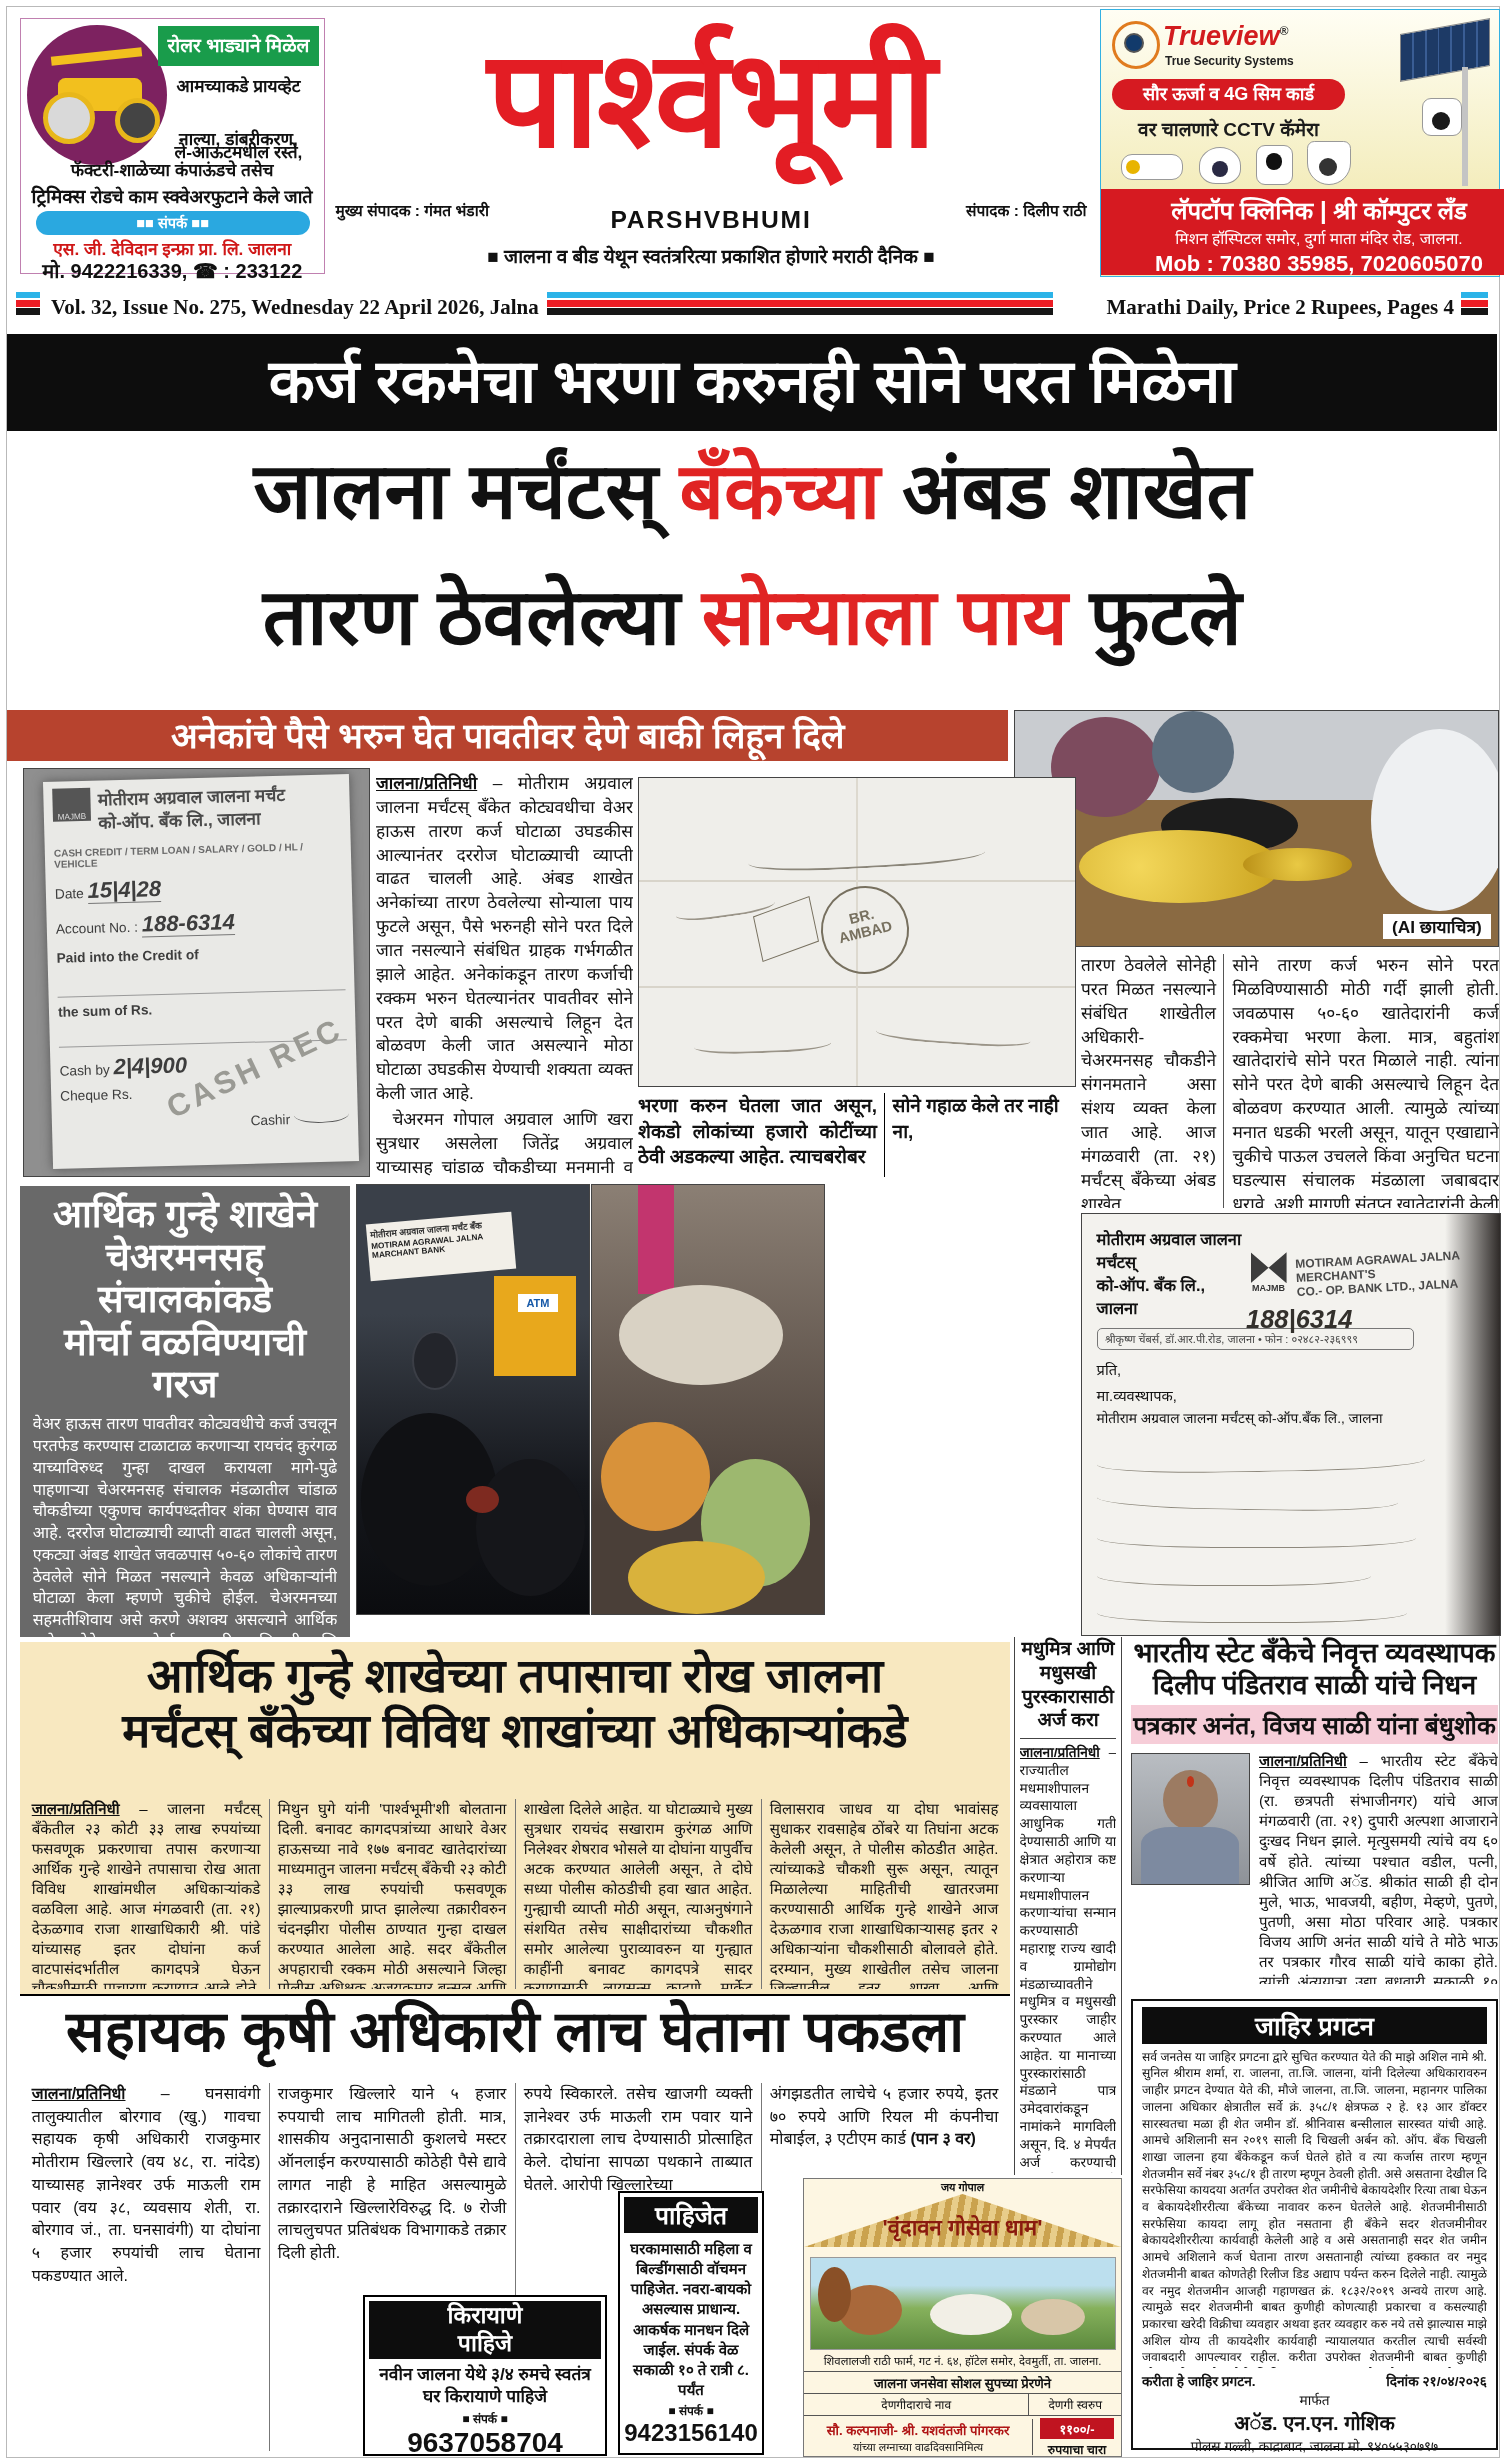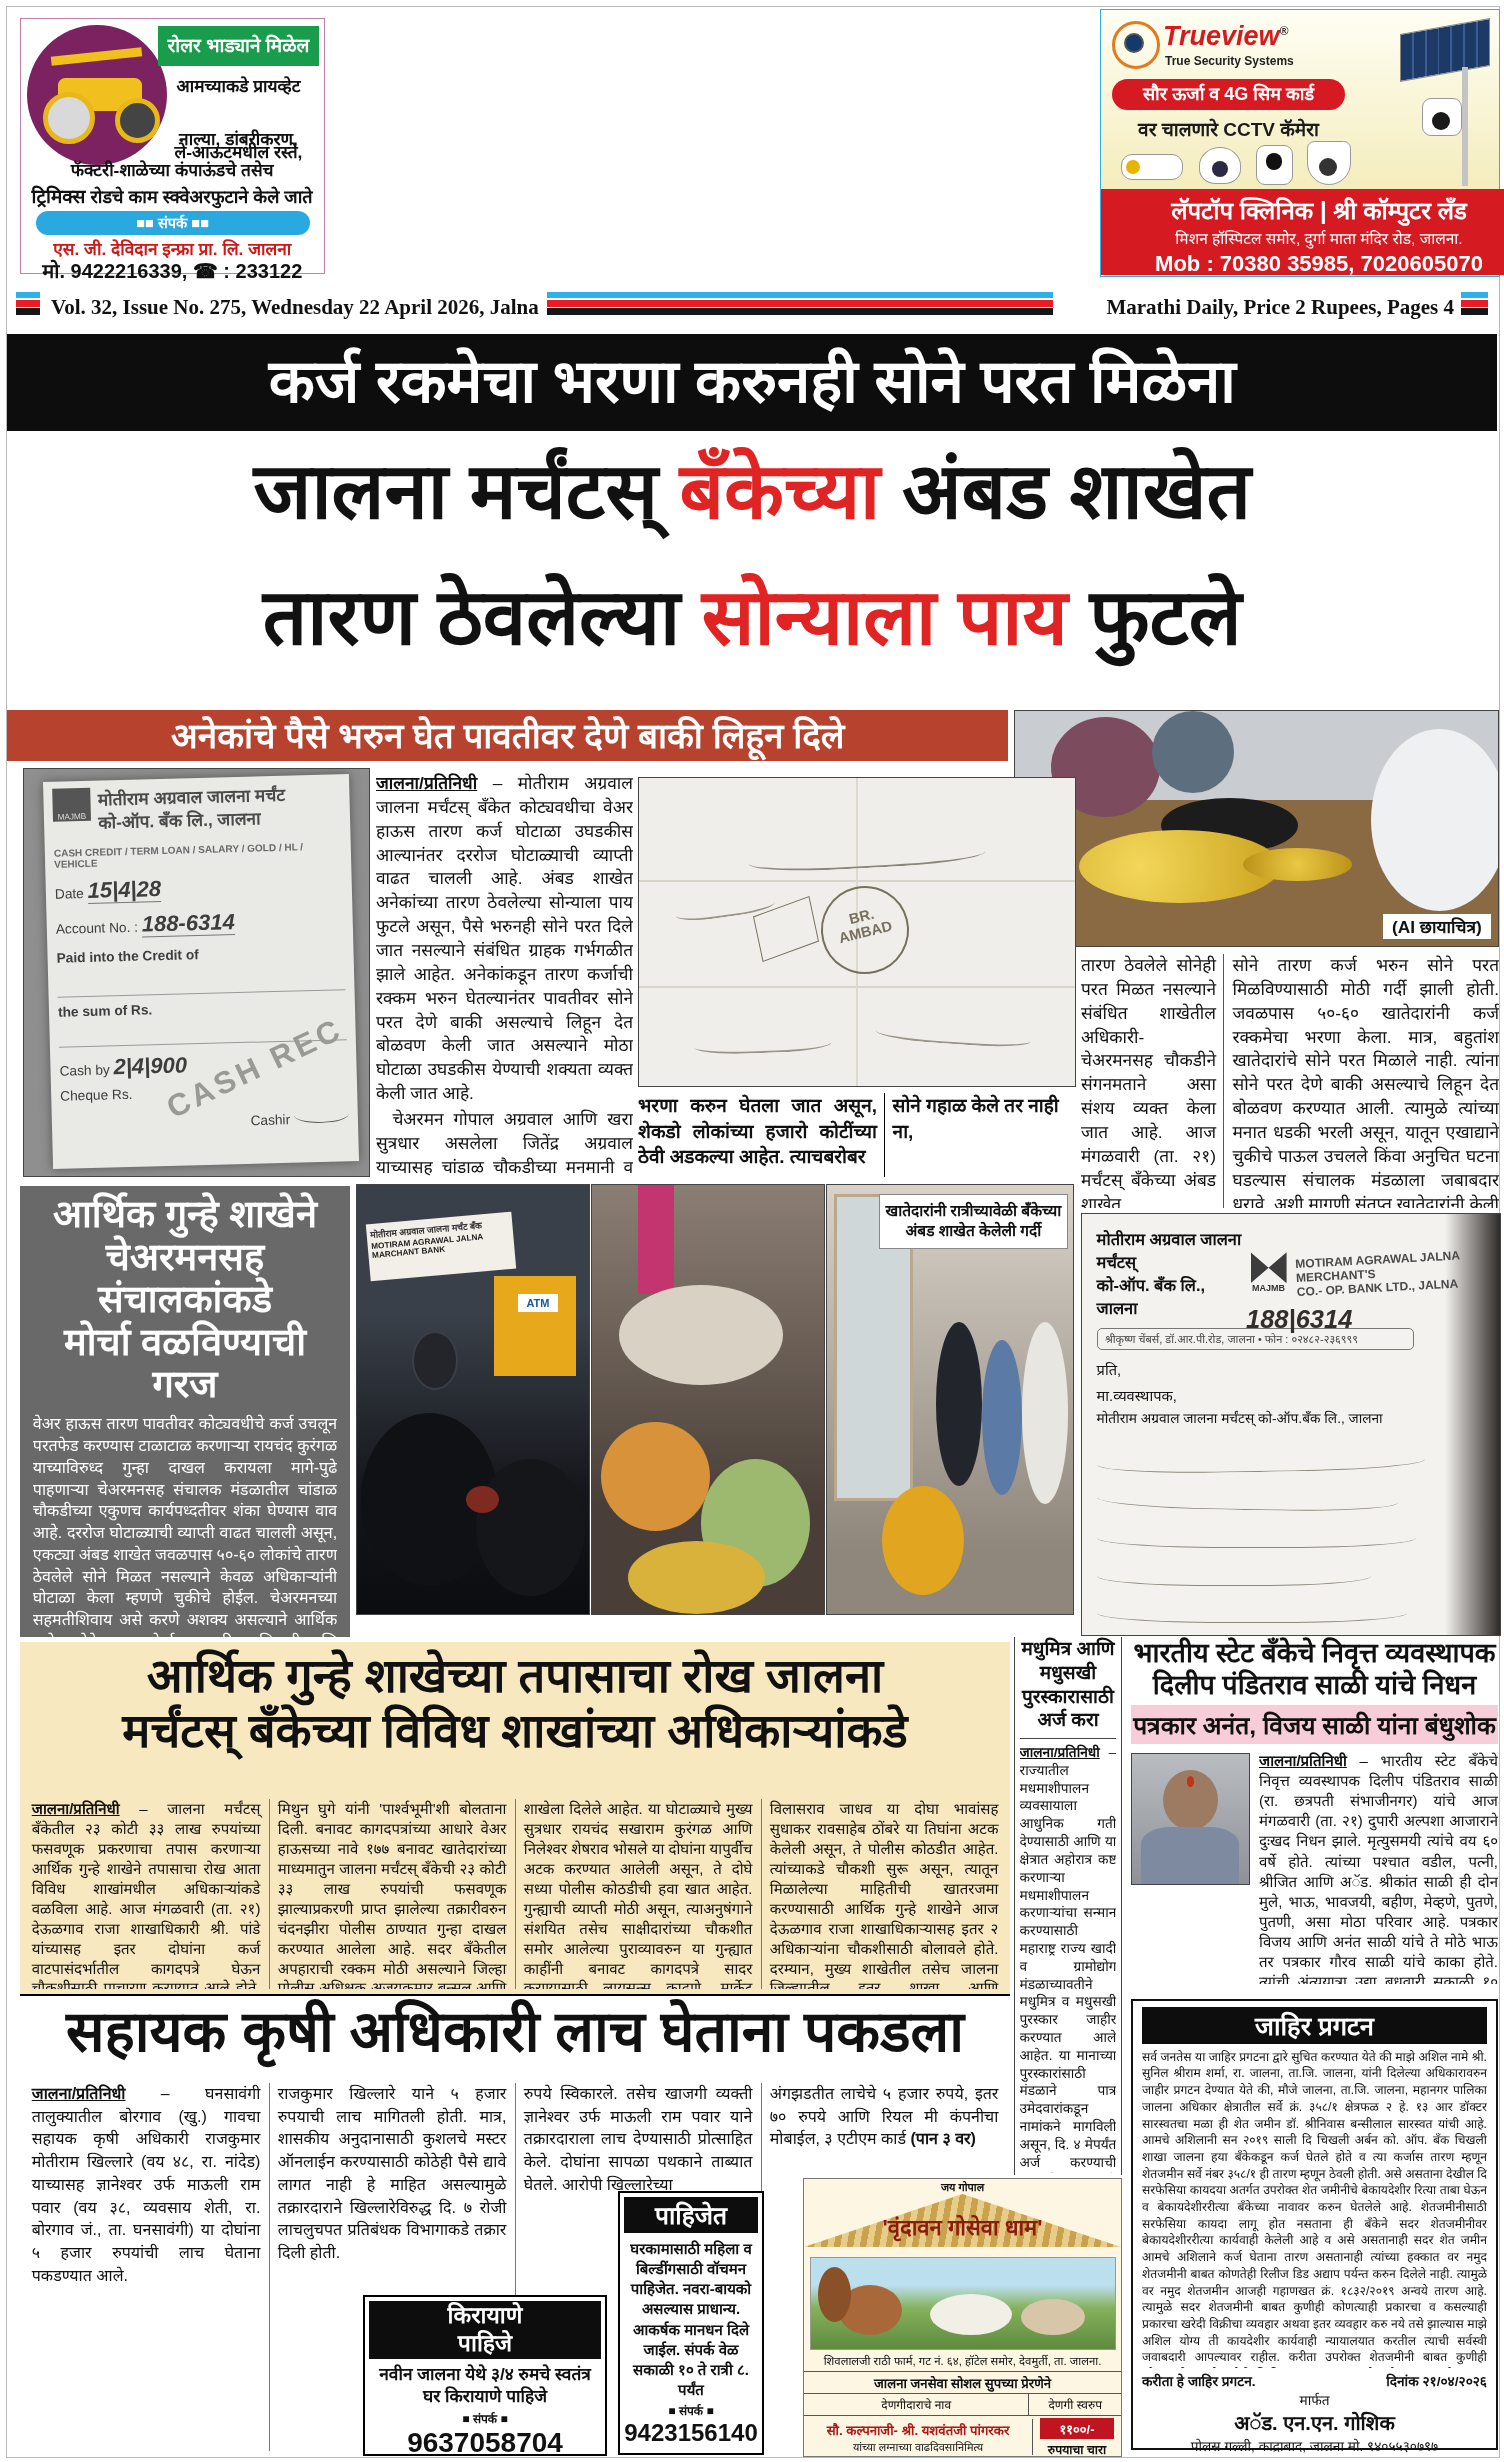--- a/index.html
+++ b/index.html
@@ -49,6 +49,13 @@
     <div class="a b c" style="left:1.8px;top:238px;width:299px;font-size:20px;">मो. 9422216339, ☎ : 233122</div>
   </div>
 
+  <div class="a" style="left:330px;top:12.8px;width:762px;height:264px;">
+    <div class="a b c" style="left:0;top:0;width:762px;height:179px;font-size:135px;line-height:173px;color:#e31d24;letter-spacing:-1.8px;">पार्श्वभूमी</div>
+    <div class="a b" style="left:5.5px;top:186px;font-size:15.5px;">मुख्य संपादक : गंमत भंडारी</div>
+    <div class="a b c" style="left:244px;top:193px;width:274px;font-size:24.6px;letter-spacing:1.8px;">PARSHVBHUMI</div>
+    <div class="a b" style="right:5.5px;top:186px;font-size:15.5px;">संपादक : दिलीप राठी</div>
+    <div class="a b c" style="left:0;top:230px;width:762px;font-size:19px;">■ जालना व बीड येथून स्वतंत्ररित्या प्रकाशित होणारे मराठी दैनिक ■</div>
+  </div>
 
   <div class="a" style="left:1100px;top:9px;width:398px;height:266px;border:1.8px solid #33b1e3;background:linear-gradient(180deg,#fffef4,#f3ecba 70%);">
     <div class="a" style="left:11px;top:11px;width:42px;height:42px;border:3.6px solid #e07b1f;border-radius:50%;">

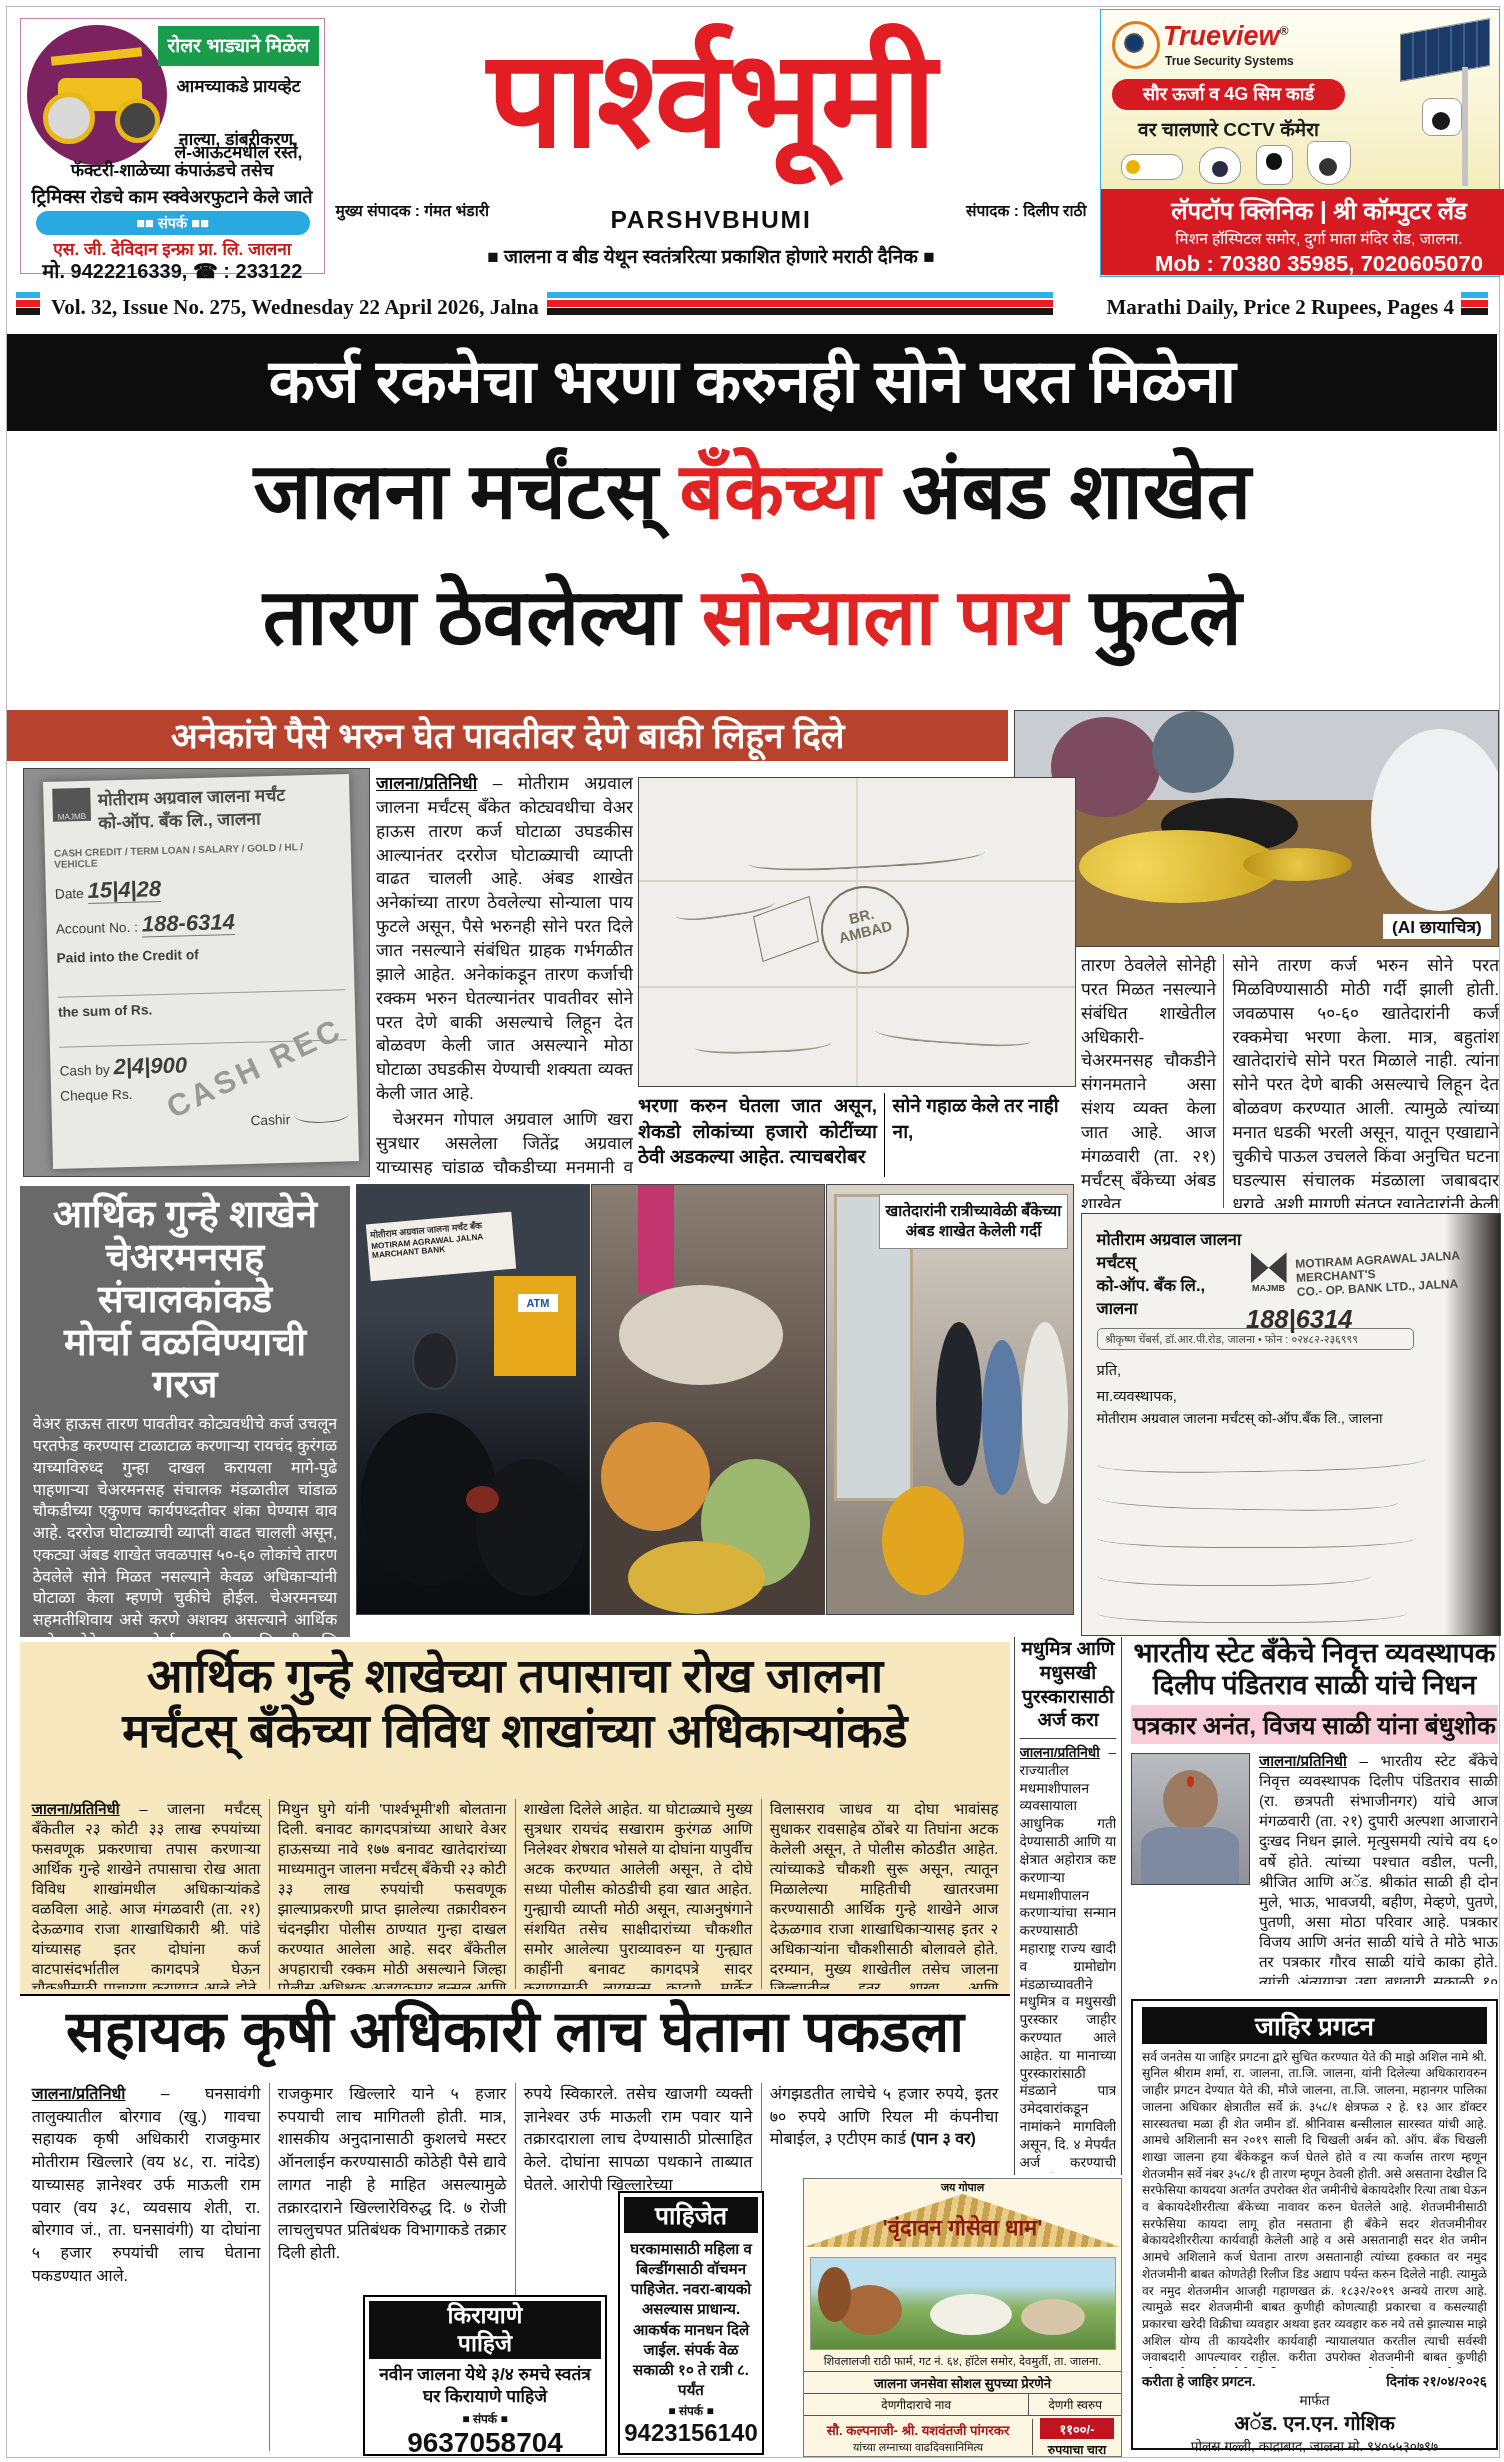--- a/index.html
+++ b/index.html
@@ -207,16 +207,6 @@
     <div class="blob" style="left:109px;top:274px;width:109px;height:128px;background:#9db86f;"></div>
     <div class="blob" style="left:36px;top:356px;width:137px;height:73px;background:#d9b23c;"></div>
   </div>
-  <div class="a photo" style="left:826px;top:1184px;width:246px;height:429px;background:linear-gradient(180deg,#d8d2c8,#8f867c 85%);">
-    <div class="a" style="left:7.3px;top:9px;width:73px;height:301px;background:#cfd7d8;border:3.6px solid #b9a88e;"></div>
-    <div class="blob" style="left:109px;top:137px;width:46px;height:164px;background:#23252c;"></div>
-    <div class="blob" style="left:155px;top:155px;width:40px;height:155px;background:#5b7ba6;"></div>
-    <div class="blob" style="left:195px;top:137px;width:46px;height:182px;background:#e8e6e0;"></div>
-    <div class="blob" style="left:55px;top:301px;width:82px;height:109px;background:#e2a51f;"></div>
-    <div class="a c" style="right:5.5px;top:9px;width:179px;background:#fff;border:0.9px solid #888;padding:5.5px 3.6px;">
-      <div class="b" style="font-size:15.5px;line-height:1.35;">खातेदारांनी रात्रीच्यावेळी बँकेच्या अंबड शाखेत केलेली गर्दी</div>
-    </div>
-  </div>
 
   <div class="a photo" style="left:1081px;top:1213px;width:418px;height:421px;background:#f3f2ee;">
     <div class="a" style="right:0;top:0;width:55px;height:421px;background:linear-gradient(90deg,rgba(30,30,30,0),#2e2a28);"></div>

